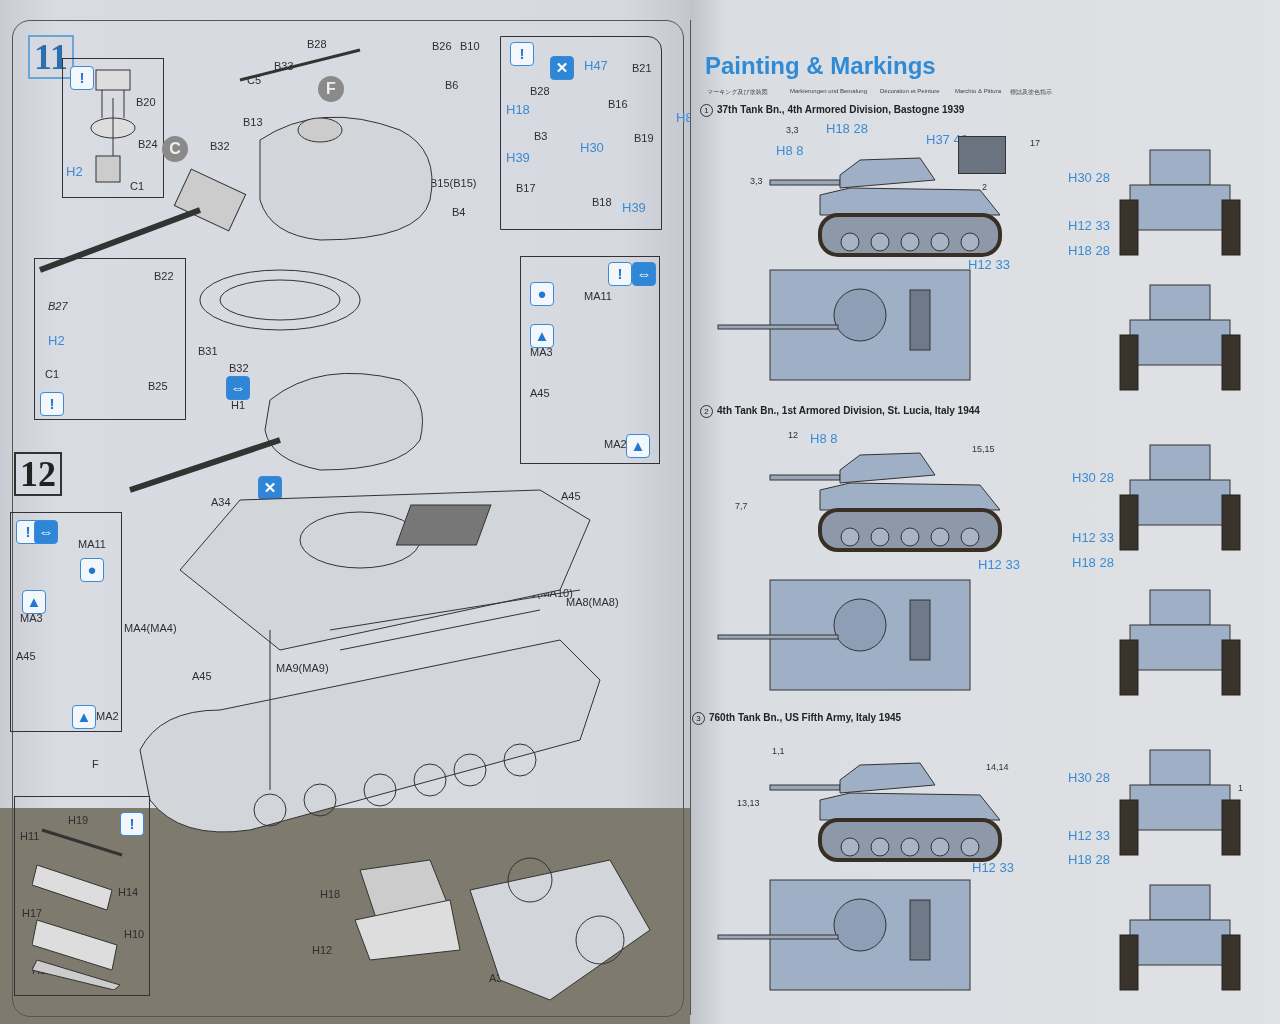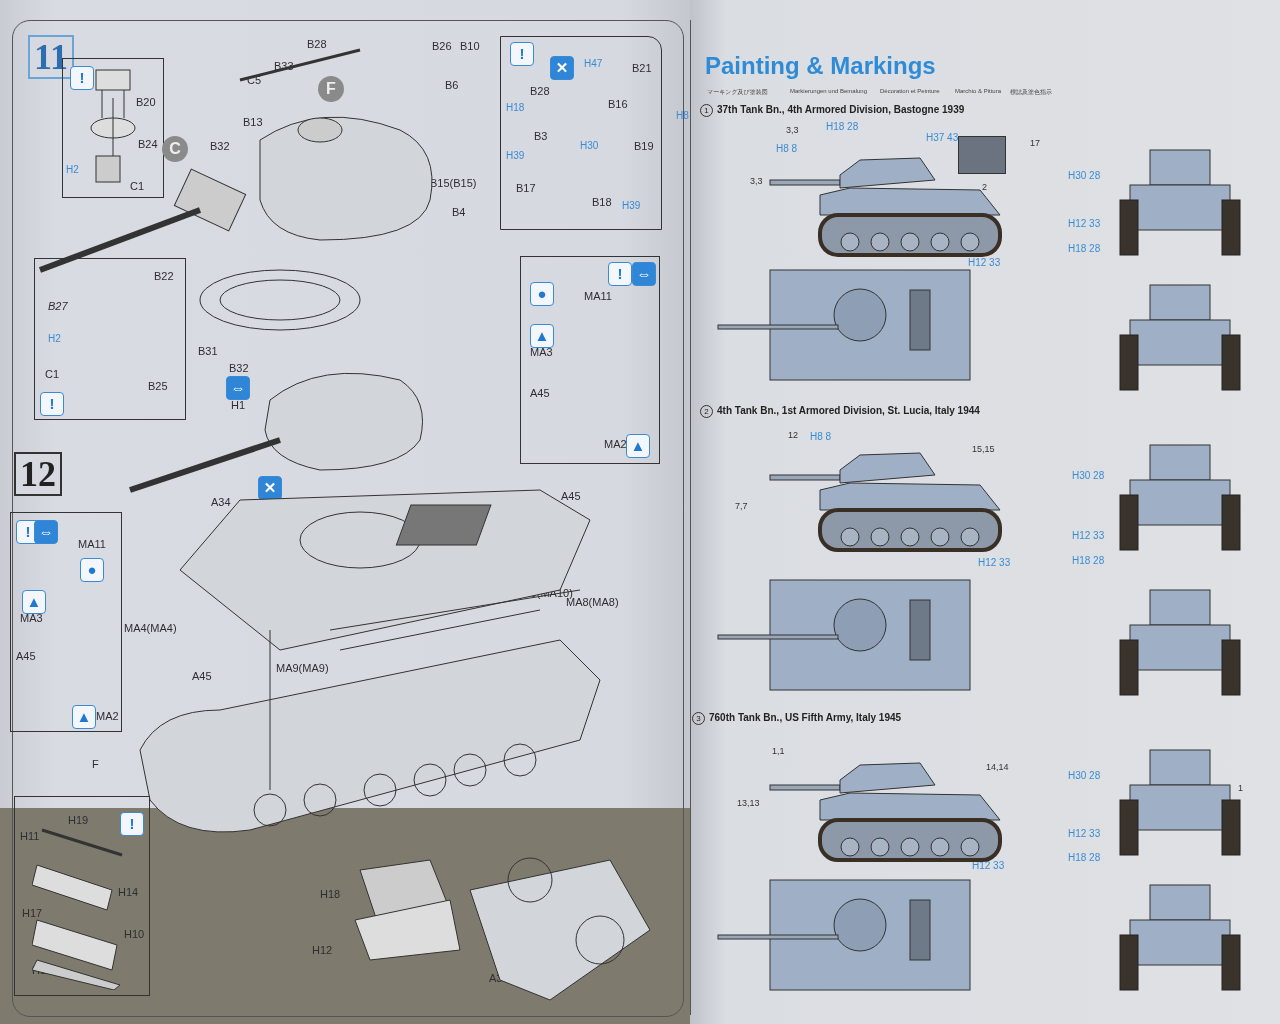--- a/index.html
+++ b/index.html
@@ -18,7 +18,7 @@
   .icon-sq{position:absolute;width:22px;height:22px;border:1.5px solid #3a8ad6;border-radius:4px;background:#f3f6fa;color:#1f78d1;font-size:15px;font-weight:bold;text-align:center;line-height:22px;}
   .icon-sq.fill{background:#2f86d6;color:#fff;}
   .circ-letter{position:absolute;width:26px;height:26px;border-radius:50%;background:#8a8a8a;color:#eee;font-weight:bold;font-size:16px;text-align:center;line-height:26px;}
-  .hcode{position:absolute;font-size:10px;color:#3b8bd4;white-space:nowrap;}
+  .hcode{position:absolute;font-size:13px;color:#3b8bd4;white-space:nowrap;}
   #title{position:absolute;left:705px;top:52px;font-size:24px;font-weight:bold;color:#2f8bd6;}
   .subt{position:absolute;top:88px;font-size:6px;color:#444;}
   .variant{position:absolute;font-size:10px;font-weight:bold;color:#222;}

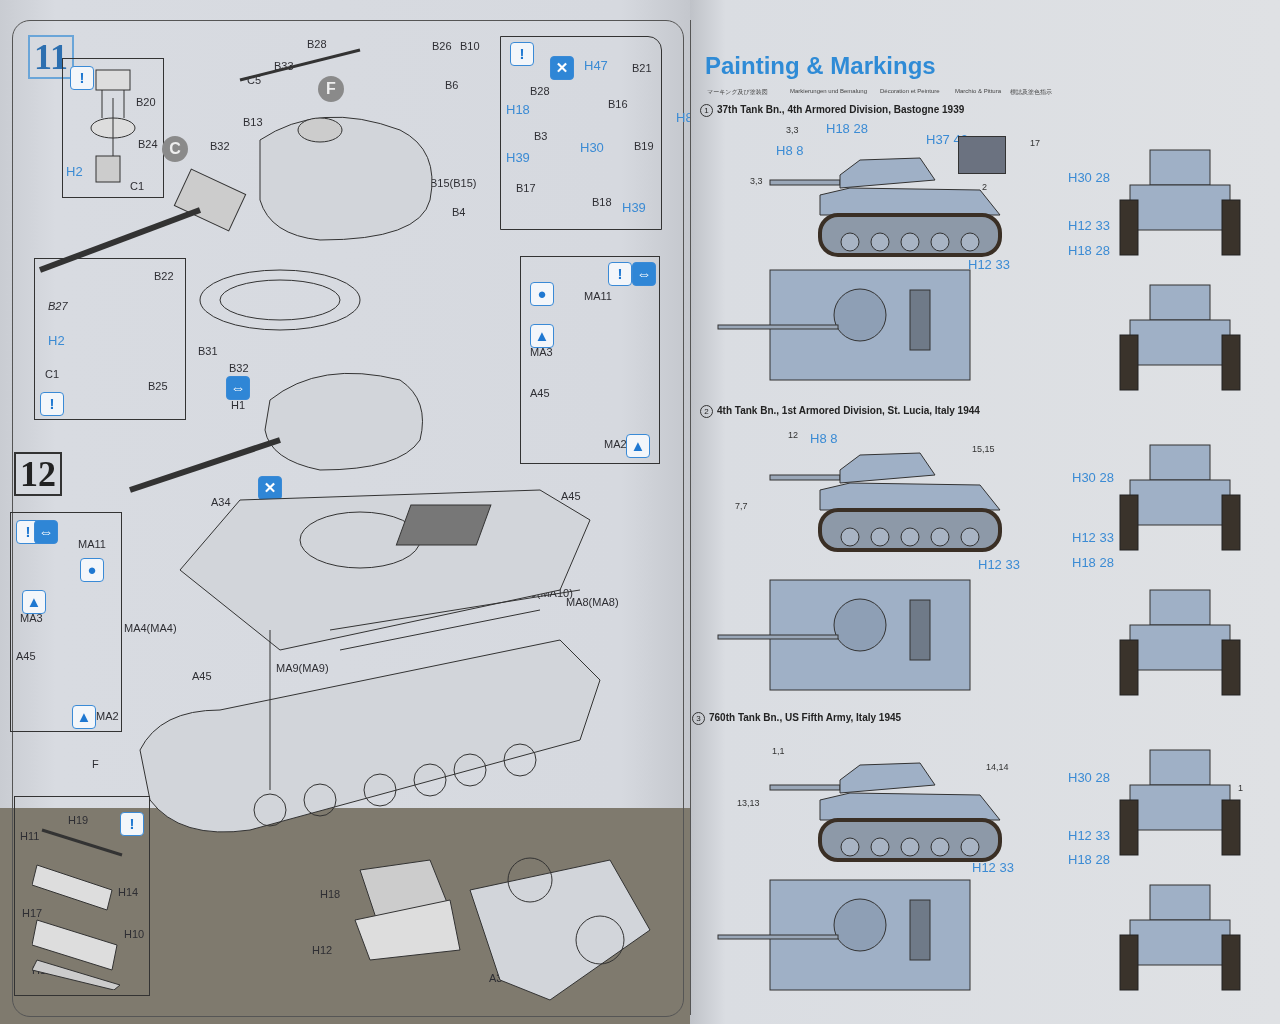--- a/index.html
+++ b/index.html
@@ -87,7 +87,7 @@
   <div class="lbl" style="left:530px;top:85px;">B28</div>
   <div class="lbl" style="left:608px;top:98px;">B16</div>
   <div class="lbl" style="left:534px;top:130px;">B3</div>
-  <div class="lbl" style="left:634px;top:140px;">B19</div>
+  <div class="lbl" style="left:634px;top:132px;">B19</div>
   <div class="lbl" style="left:516px;top:182px;">B17</div>
   <div class="lbl" style="left:592px;top:196px;">B18</div>
   <div class="hcode" style="left:584px;top:58px;">H47</div>

